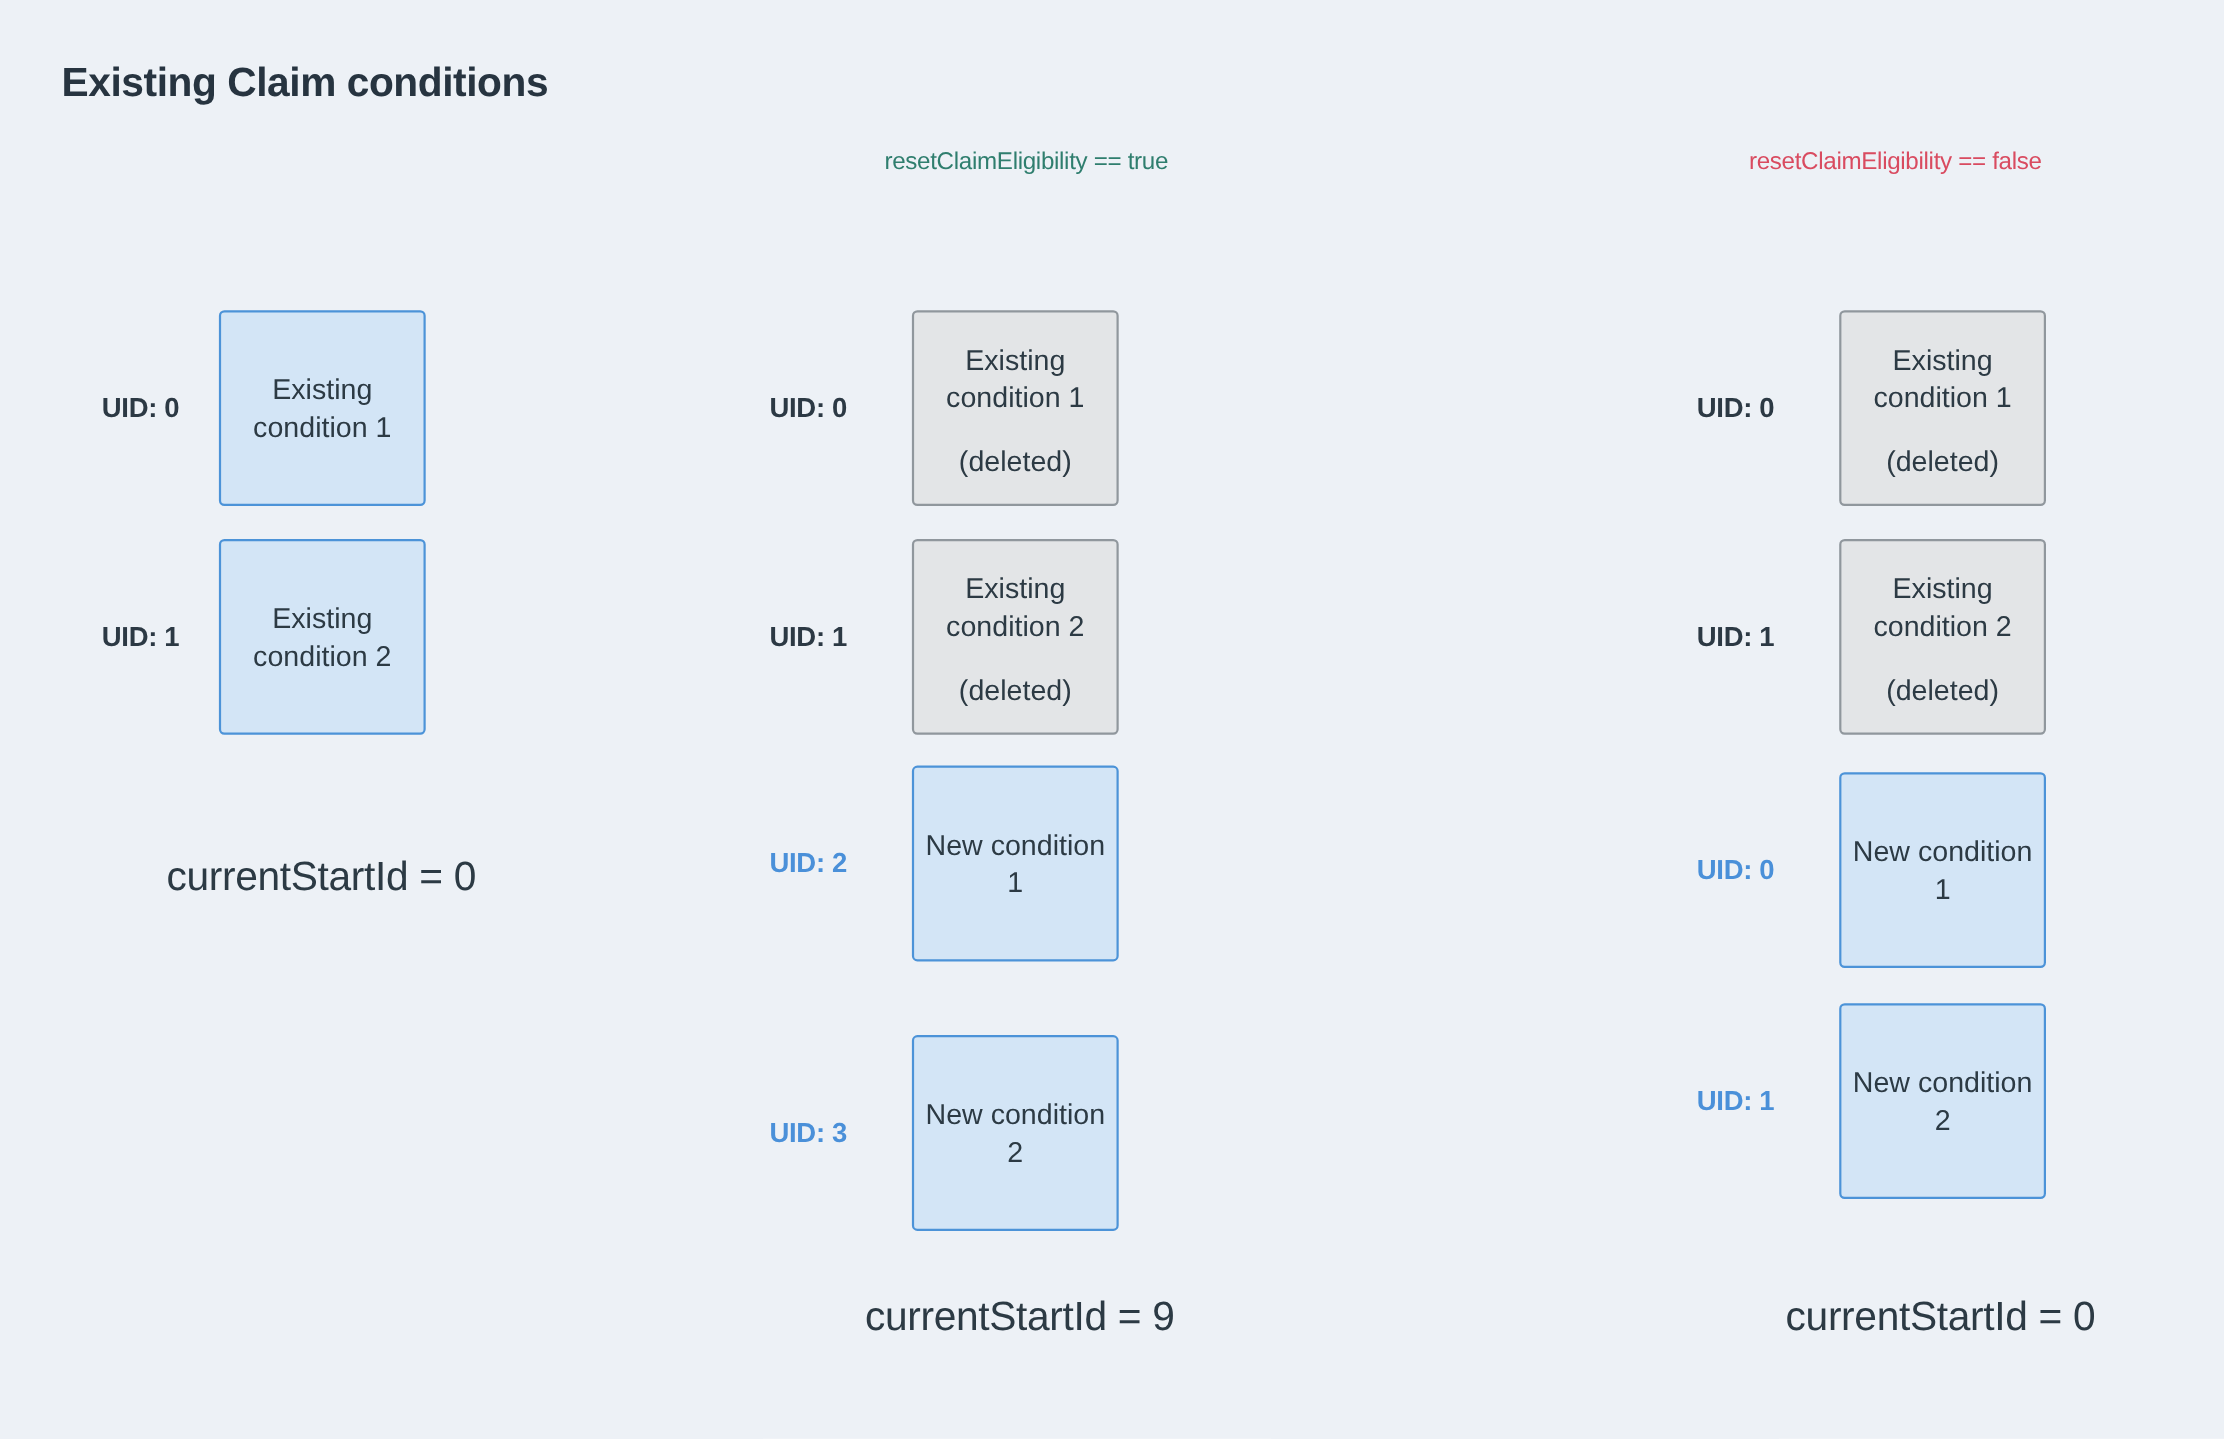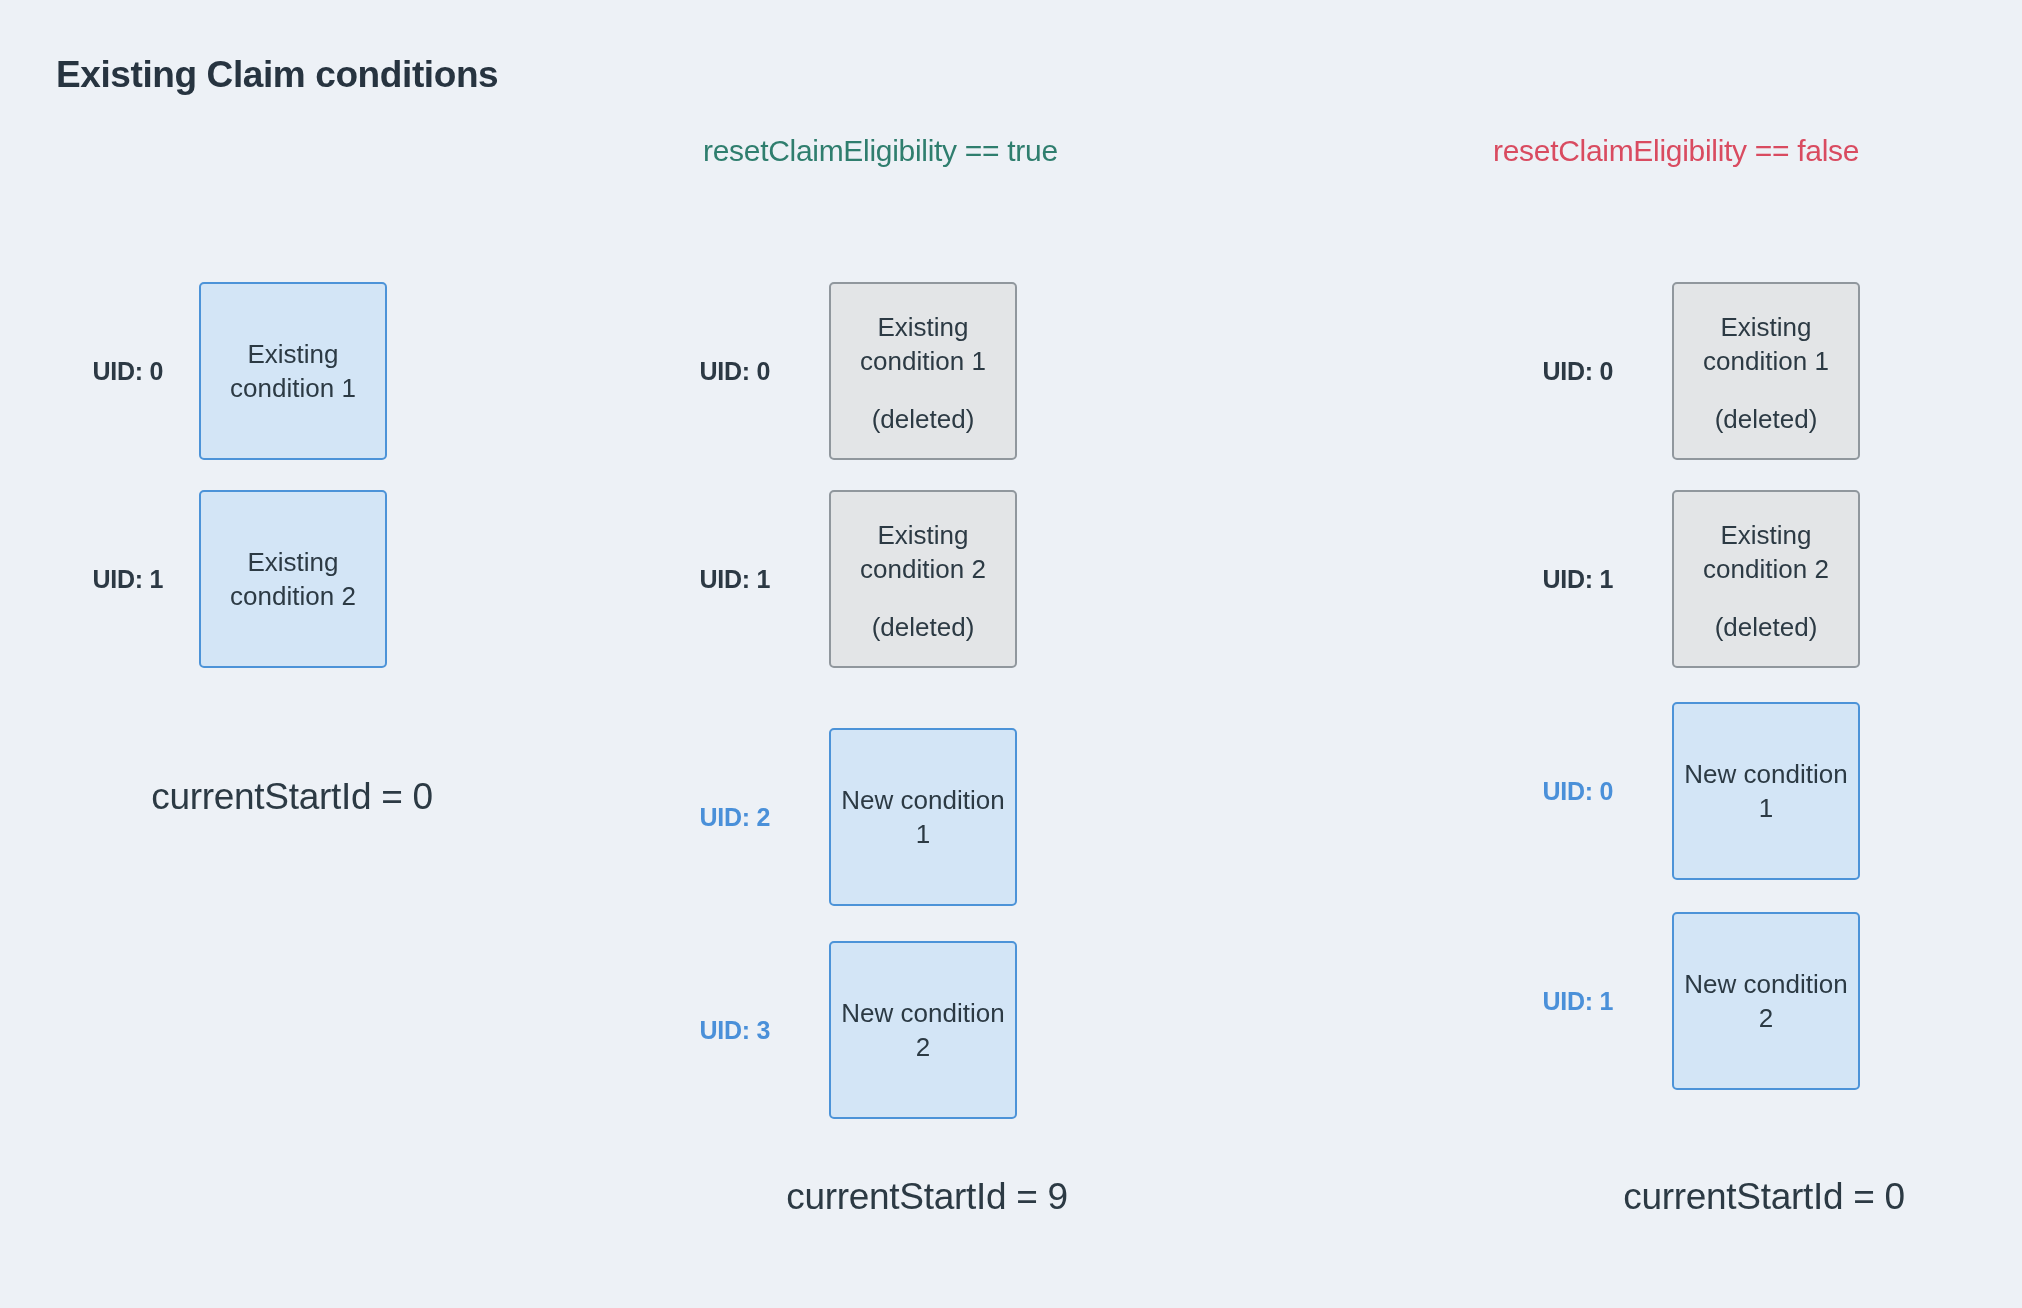--- a/index.html
+++ b/index.html
@@ -24,7 +24,8 @@
   .subtitle {
     position: absolute;
     width: 460px;
-    font-size: 30px;
+    text-align: center;
+    font-size: 22px;
     letter-spacing: -0.3px;
     white-space: nowrap;
   }

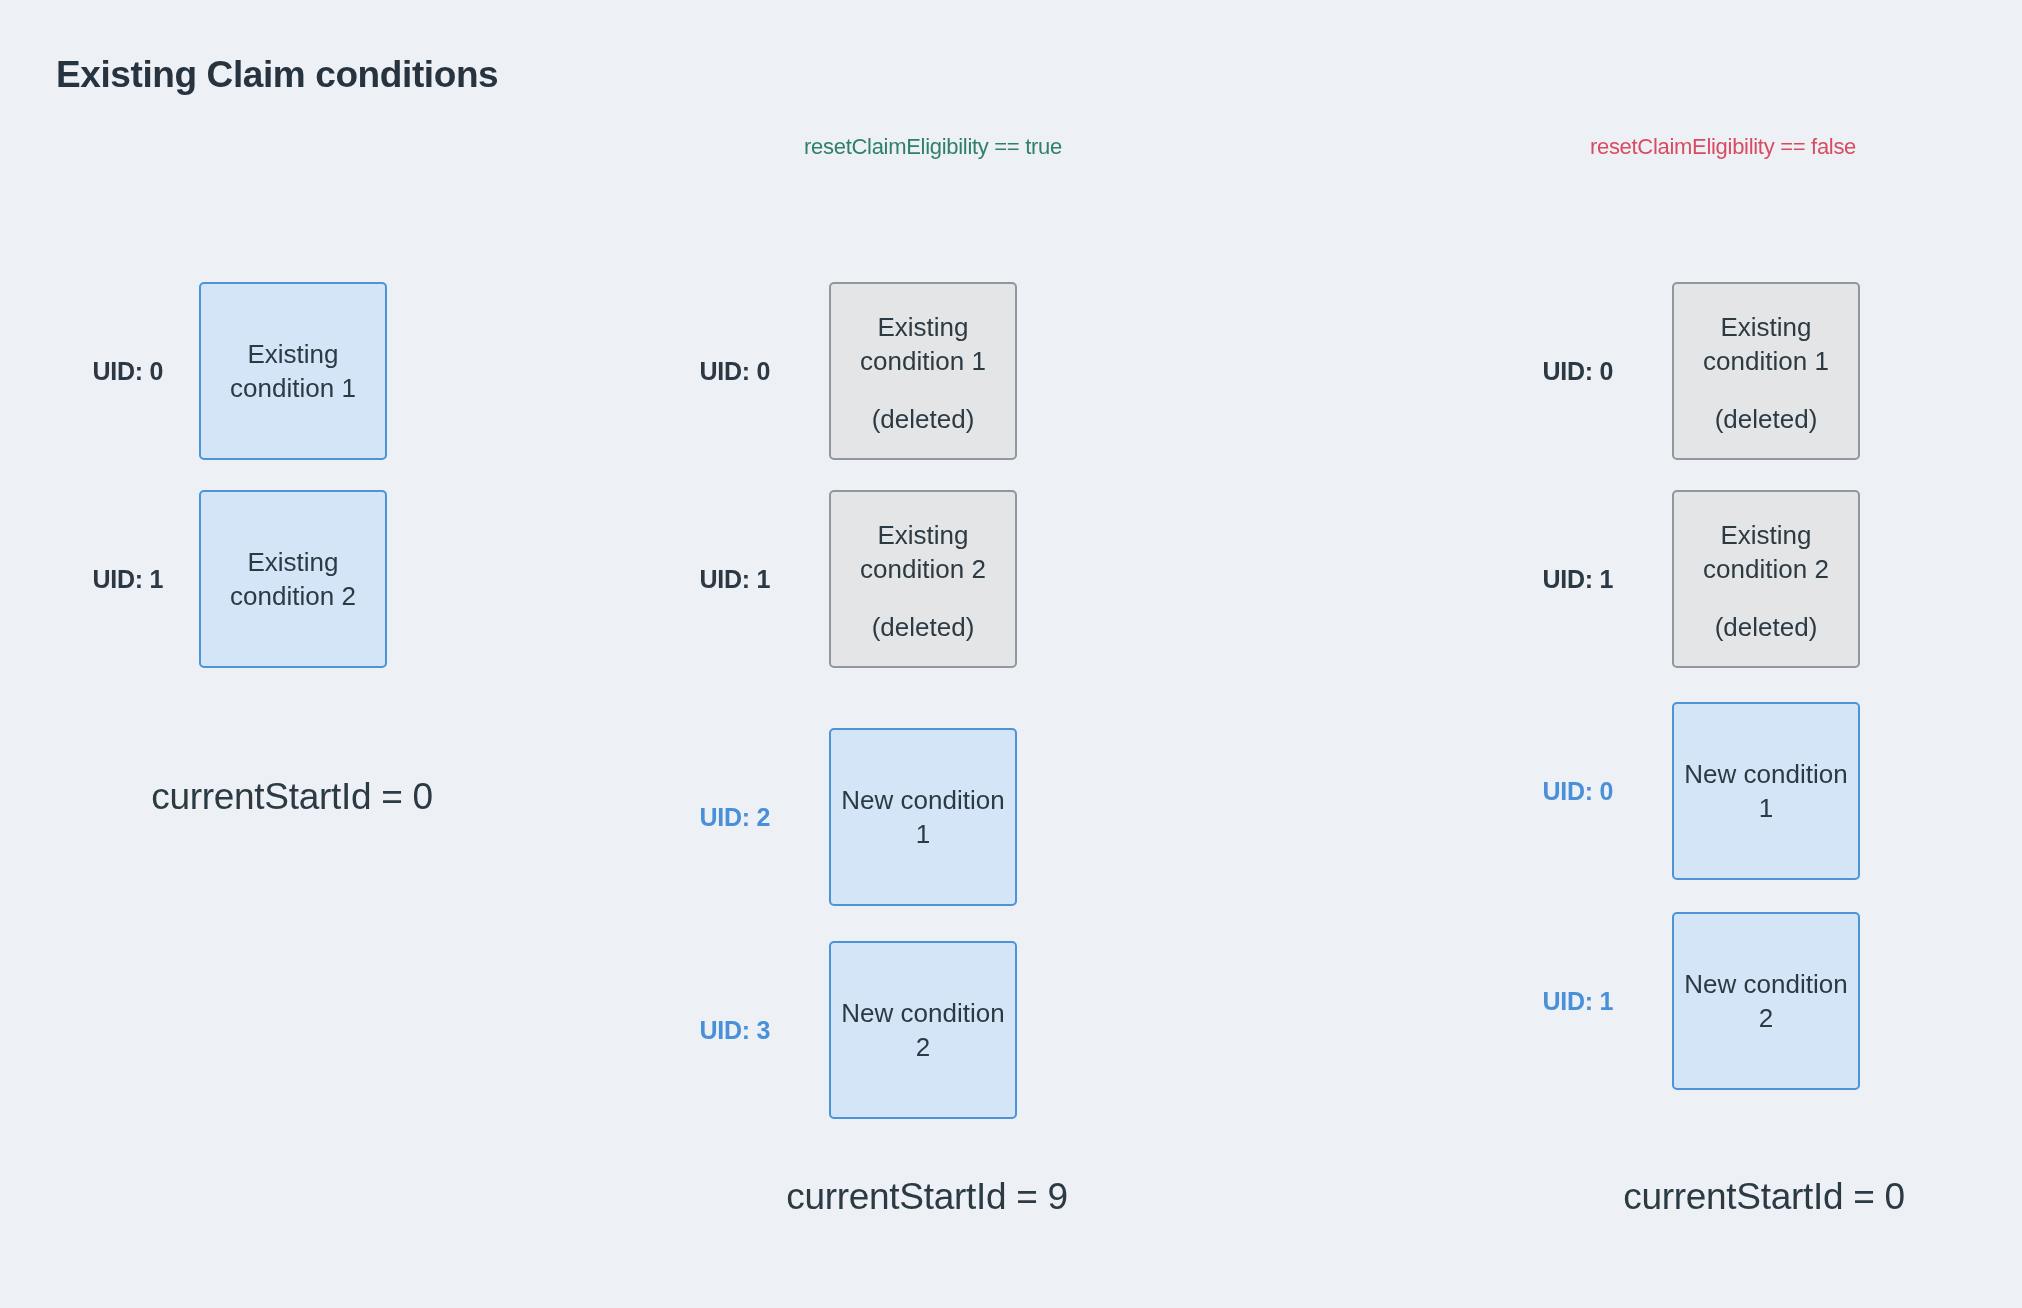--- a/index.html
+++ b/index.html
@@ -137,7 +137,7 @@
       </div>
     </div>
 
-    <div class="row" style="left:647px; top:728px;">
+    <div class="row" style="left:647px; top:696px;">
       <div class="uid blue gap-l">UID: 2</div>
       <div class="box blue">
         <div>New condition</div>

